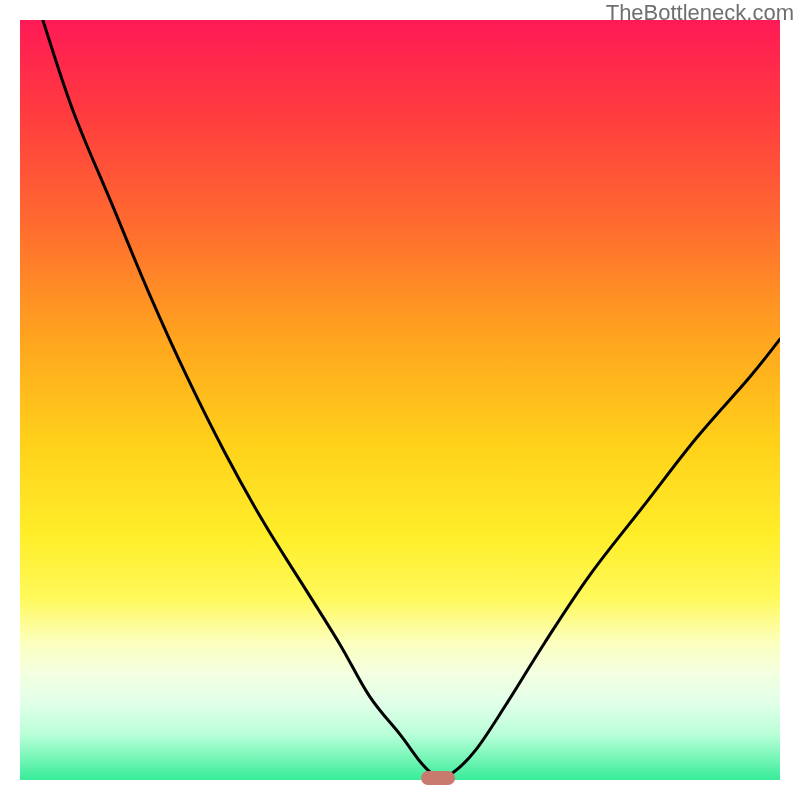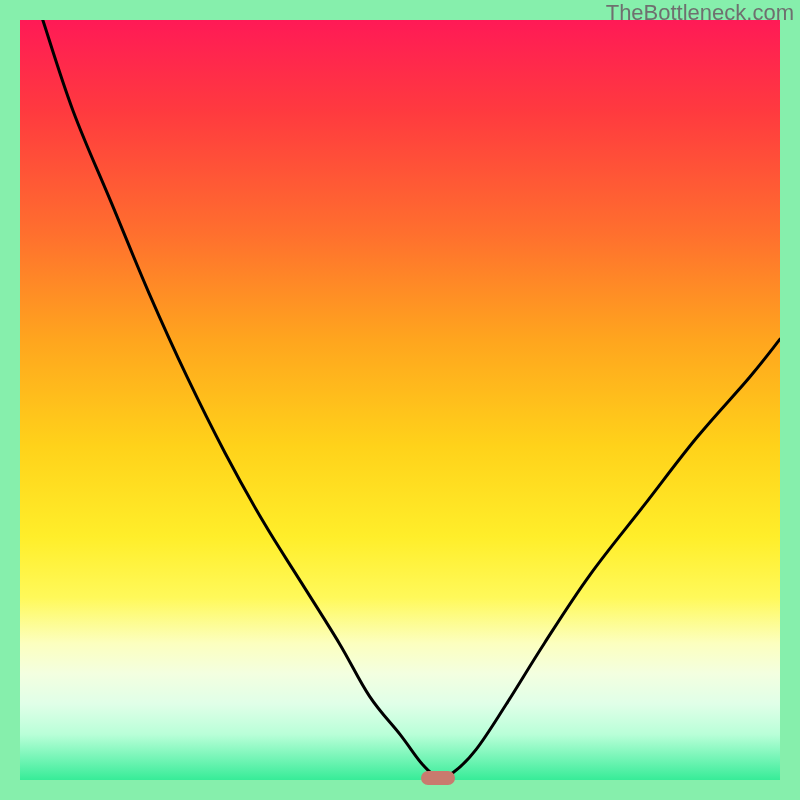--- a/index.html
+++ b/index.html
@@ -16,7 +16,7 @@
     top: 0;
     width: 800px;
     height: 800px;
-    background: #86efac;
+    background: #ffffff;
   }
   .plot {
     position: absolute;

